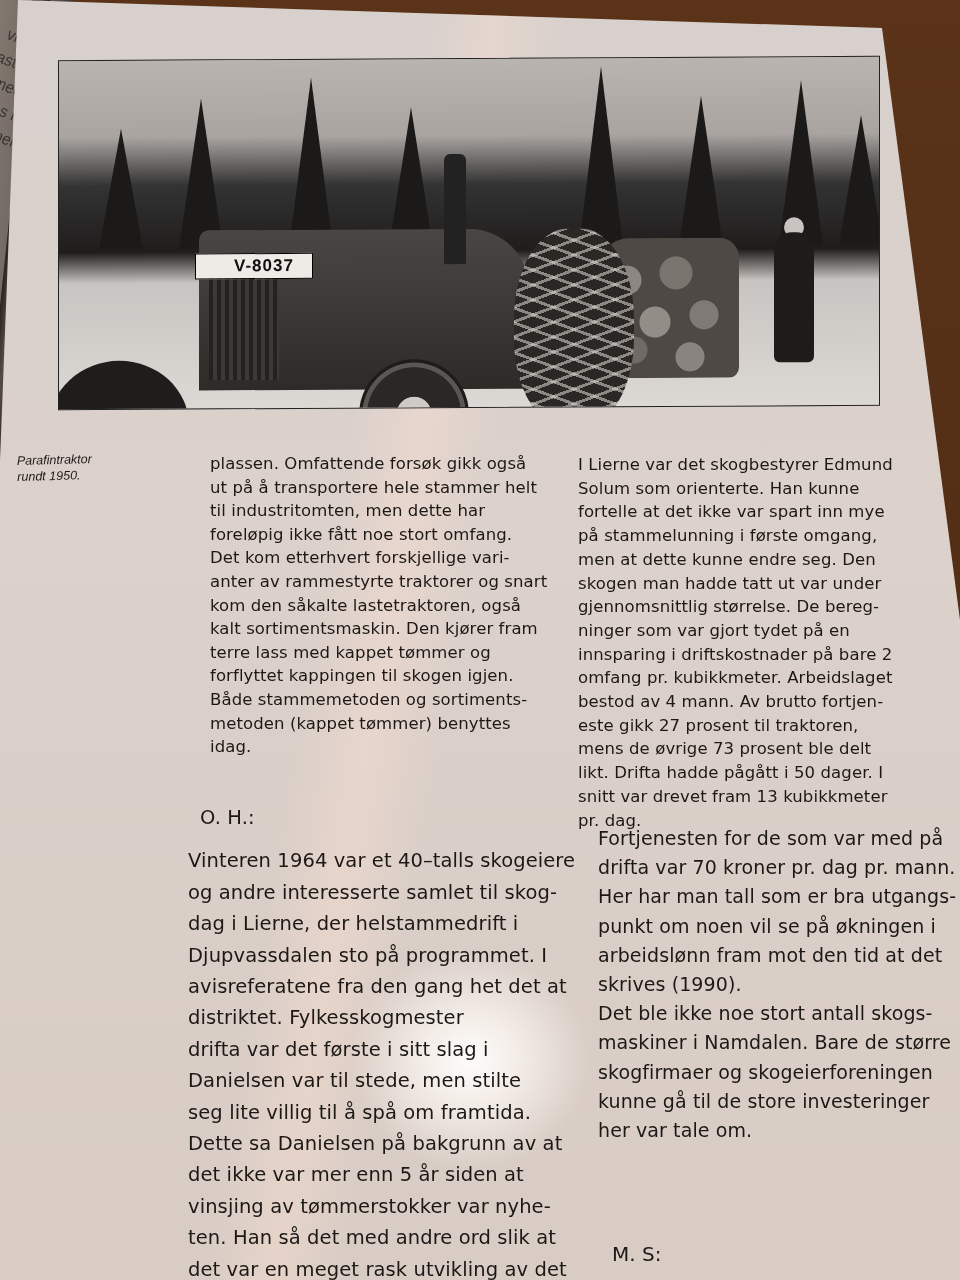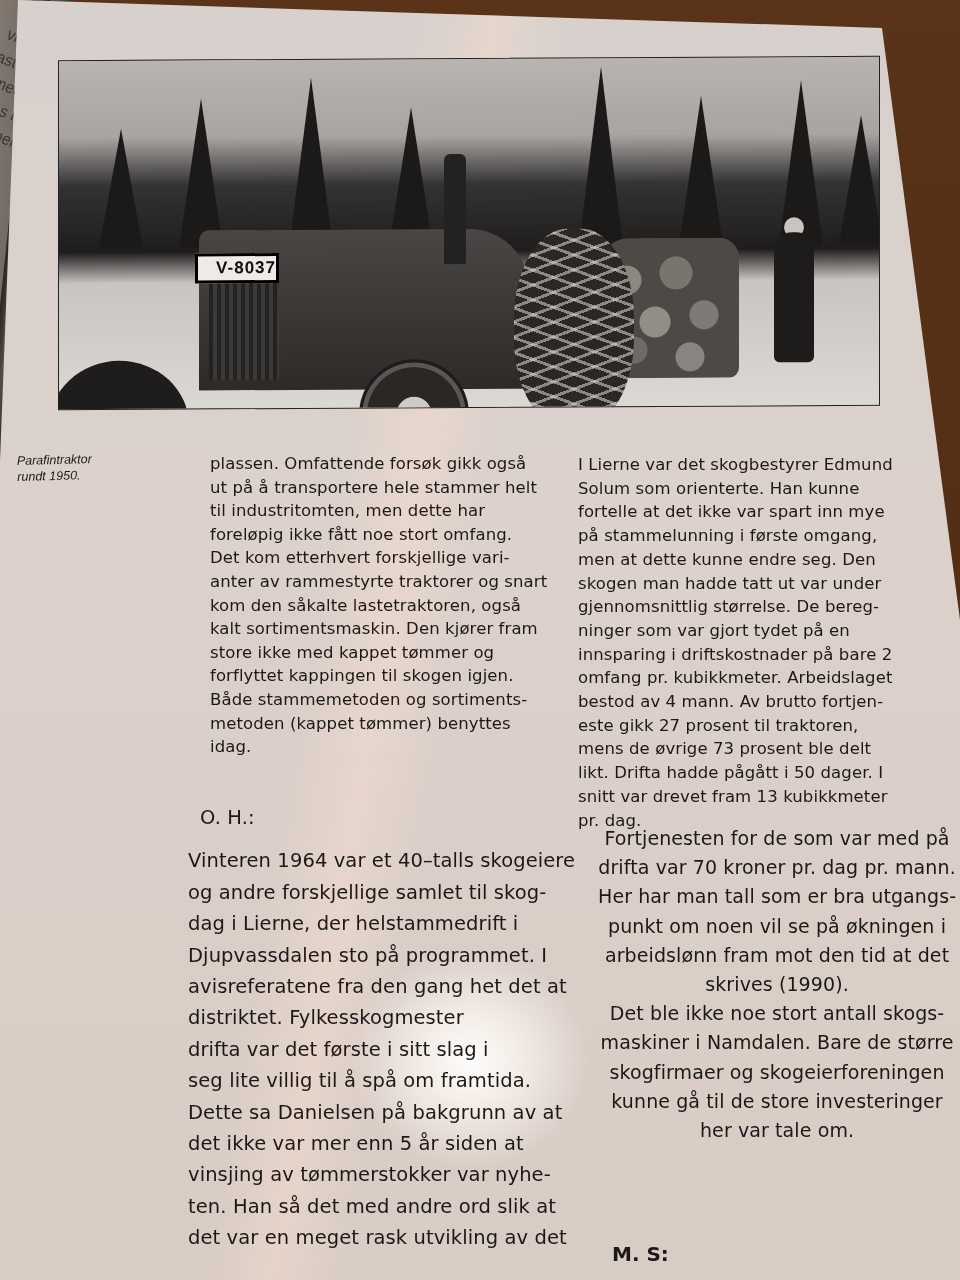--- a/index.html
+++ b/index.html
@@ -114,14 +114,15 @@
       width: 78px;
       height: 24px;
       background: #eeeae6;
-      border: 3px solid #000000;
+      border: 1px solid #000000;
       font-family: "Liberation Sans", sans-serif;
       font-weight: bold;
       font-size: 17px;
       line-height: 24px;
-      text-align: right;
+      text-align: left;
       color: #111;
       letter-spacing: 1px;
+      padding-left: 38px;
     }
     .exhaust {
       position: absolute;

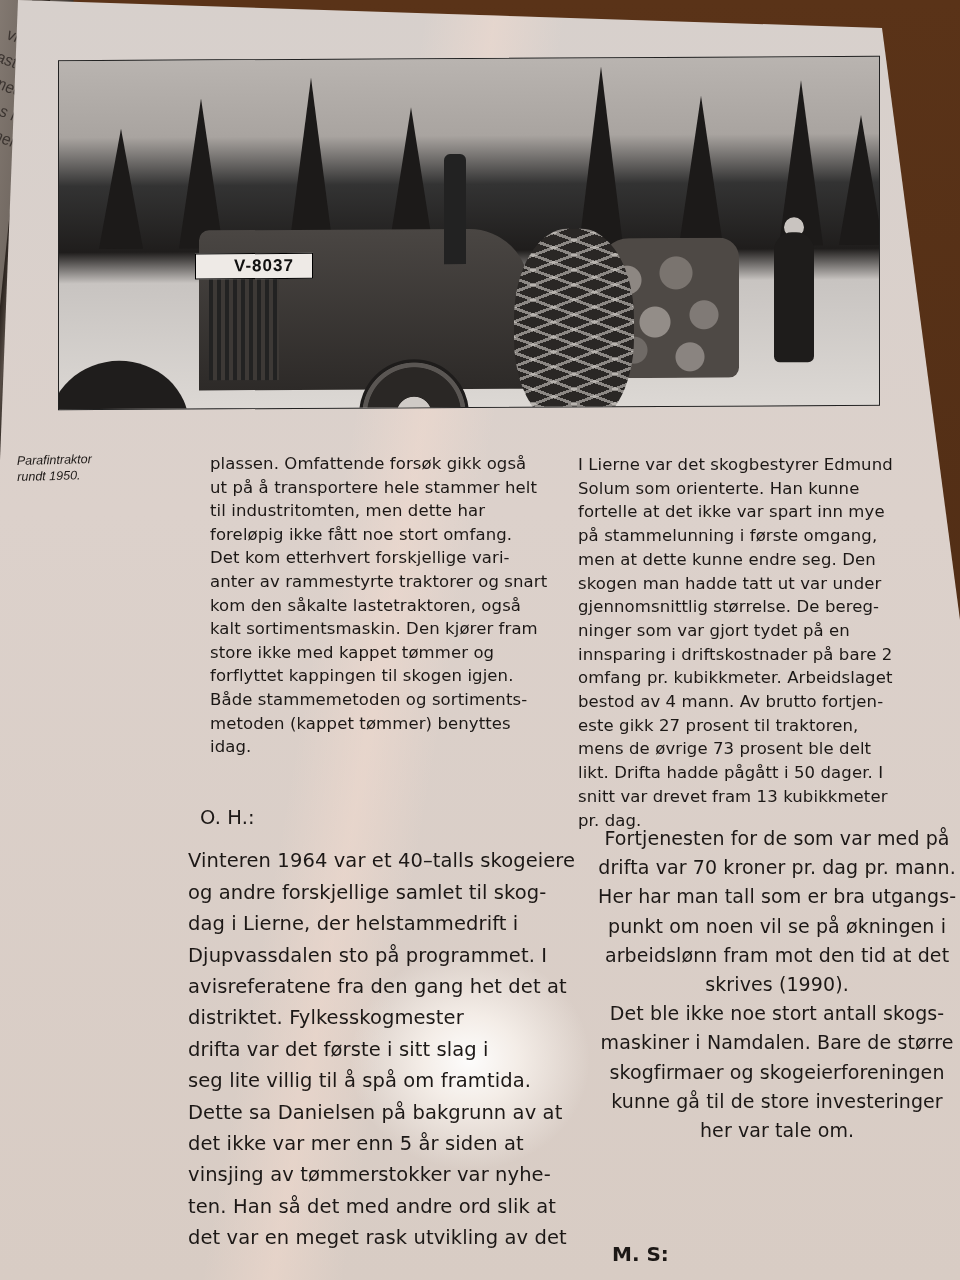--- a/index.html
+++ b/index.html
@@ -316,7 +316,7 @@
         <span class="line">anter av rammestyrte traktorer og snart</span>
         <span class="line">kom den såkalte lastetraktoren, også</span>
         <span class="line">kalt sortimentsmaskin. Den kjører fram</span>
-        <span class="line">store ikke med kappet tømmer og</span>
+        <span class="line">terre lass med kappet tømmer og</span>
         <span class="line">forflyttet kappingen til skogen igjen.</span>
         <span class="line">Både stammemetoden og sortiments-</span>
         <span class="line">metoden (kappet tømmer) benyttes</span>

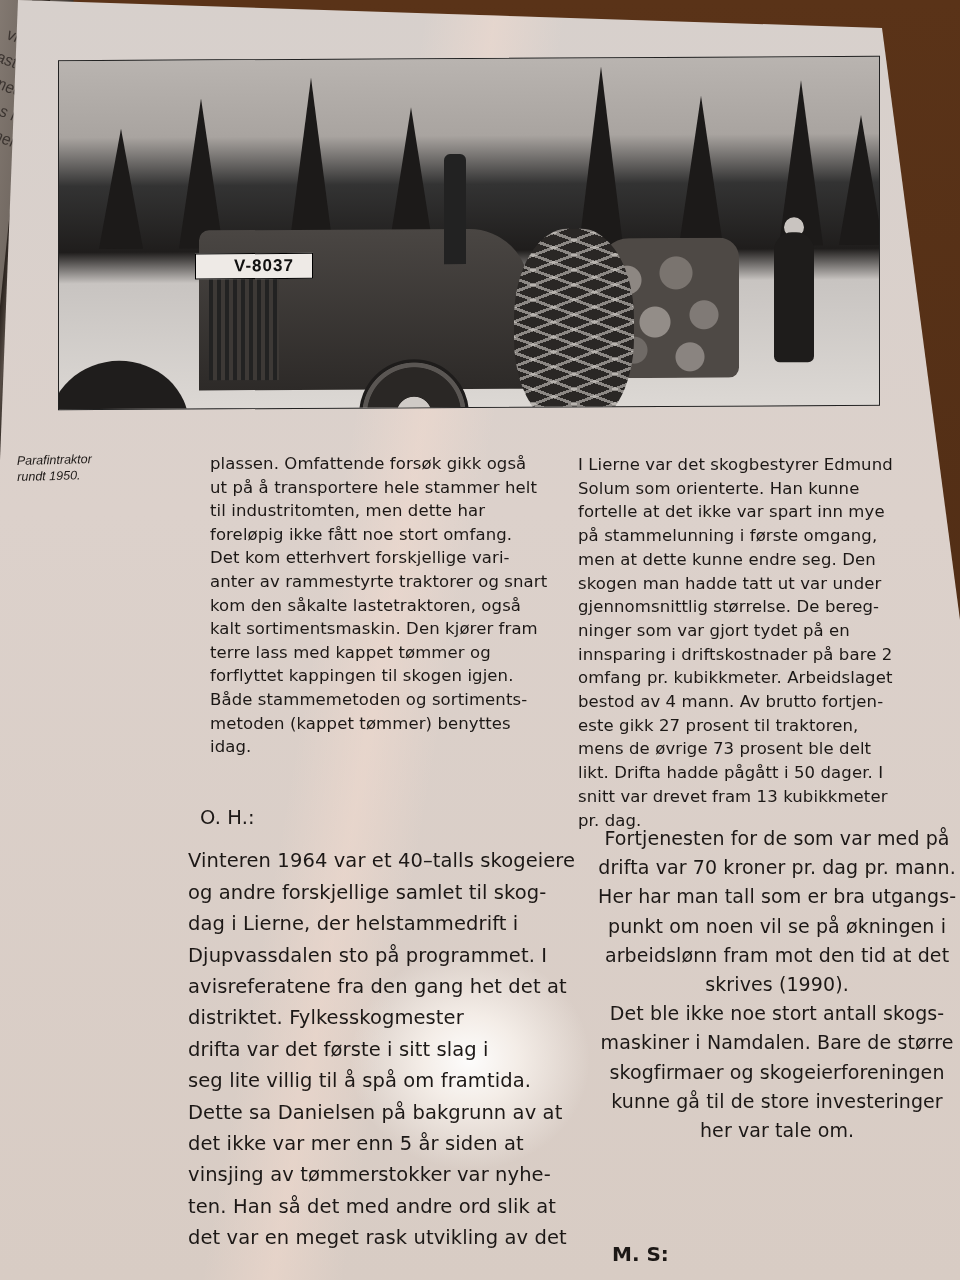--- a/index.html
+++ b/index.html
@@ -242,7 +242,6 @@
       top: 824px;
       font-size: 19px;
       line-height: 29.2px;
-      text-align: center;
     }
     .sig {
       display: block;

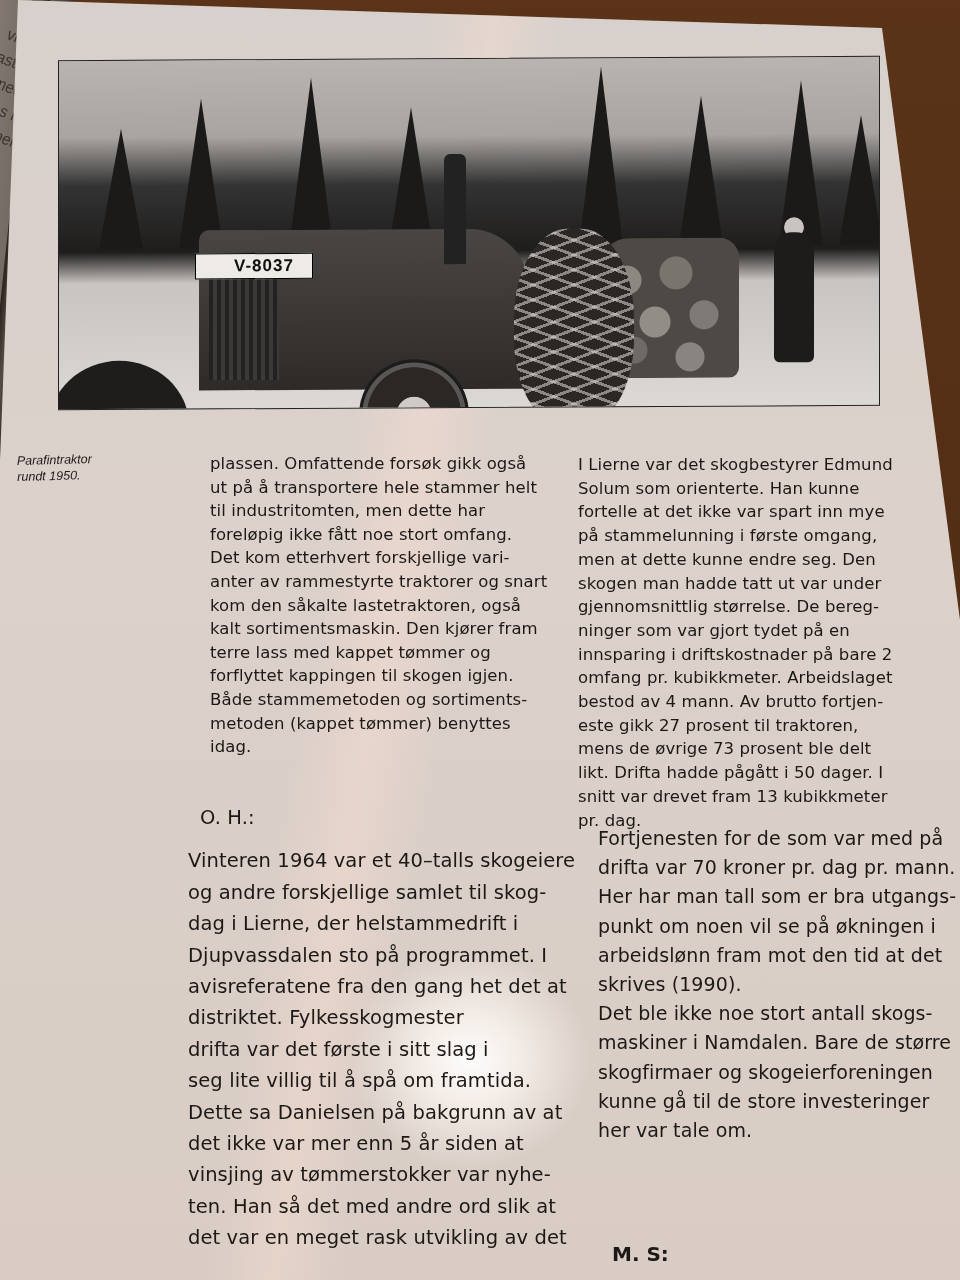--- a/index.html
+++ b/index.html
@@ -326,7 +326,7 @@
       <span class="sig">O. H.:</span>
       <div id="midP2">
           <span class="line">Vinteren 1964 var et 40–talls skogeiere</span>
-          <span class="line">og andre forskjellige samlet til skog-</span>
+          <span class="line">og andre interesserte samlet til skog-</span>
           <span class="line">dag i Lierne, der helstammedrift i</span>
           <span class="line">Djupvassdalen sto på programmet. I</span>
           <span class="line">avisreferatene fra den gang het det at</span>

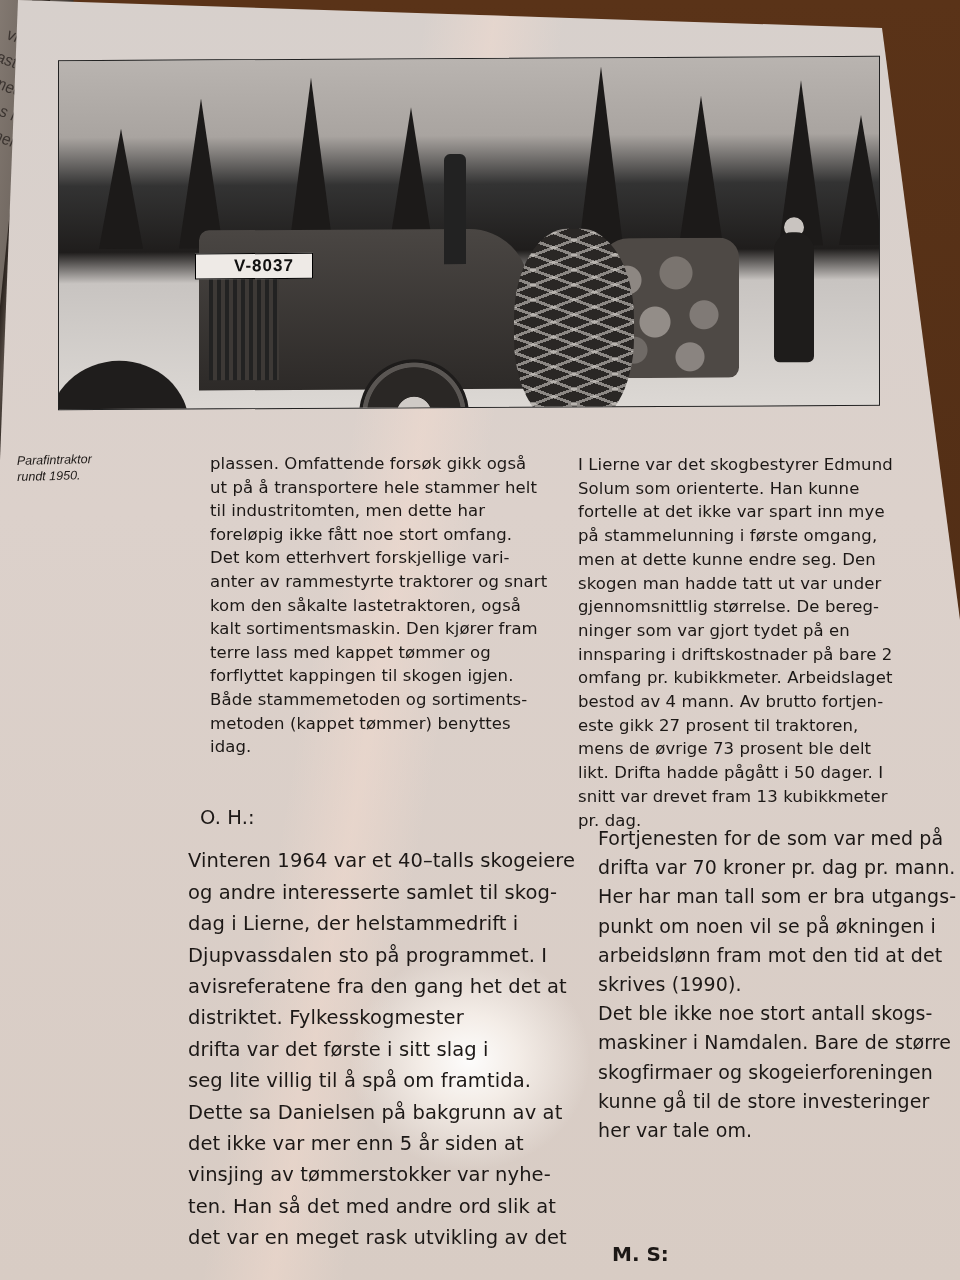--- a/index.html
+++ b/index.html
@@ -332,6 +332,7 @@
           <span class="line">avisreferatene fra den gang het det at</span>
           <span class="line">distriktet. Fylkesskogmester</span>
           <span class="line">drifta var det første i sitt slag i</span>
+          <span class="line">Danielsen var til stede, men stilte</span>
           <span class="line">seg lite villig til å spå om framtida.</span>
           <span class="line">Dette sa Danielsen på bakgrunn av at</span>
           <span class="line">det ikke var mer enn 5 år siden at</span>

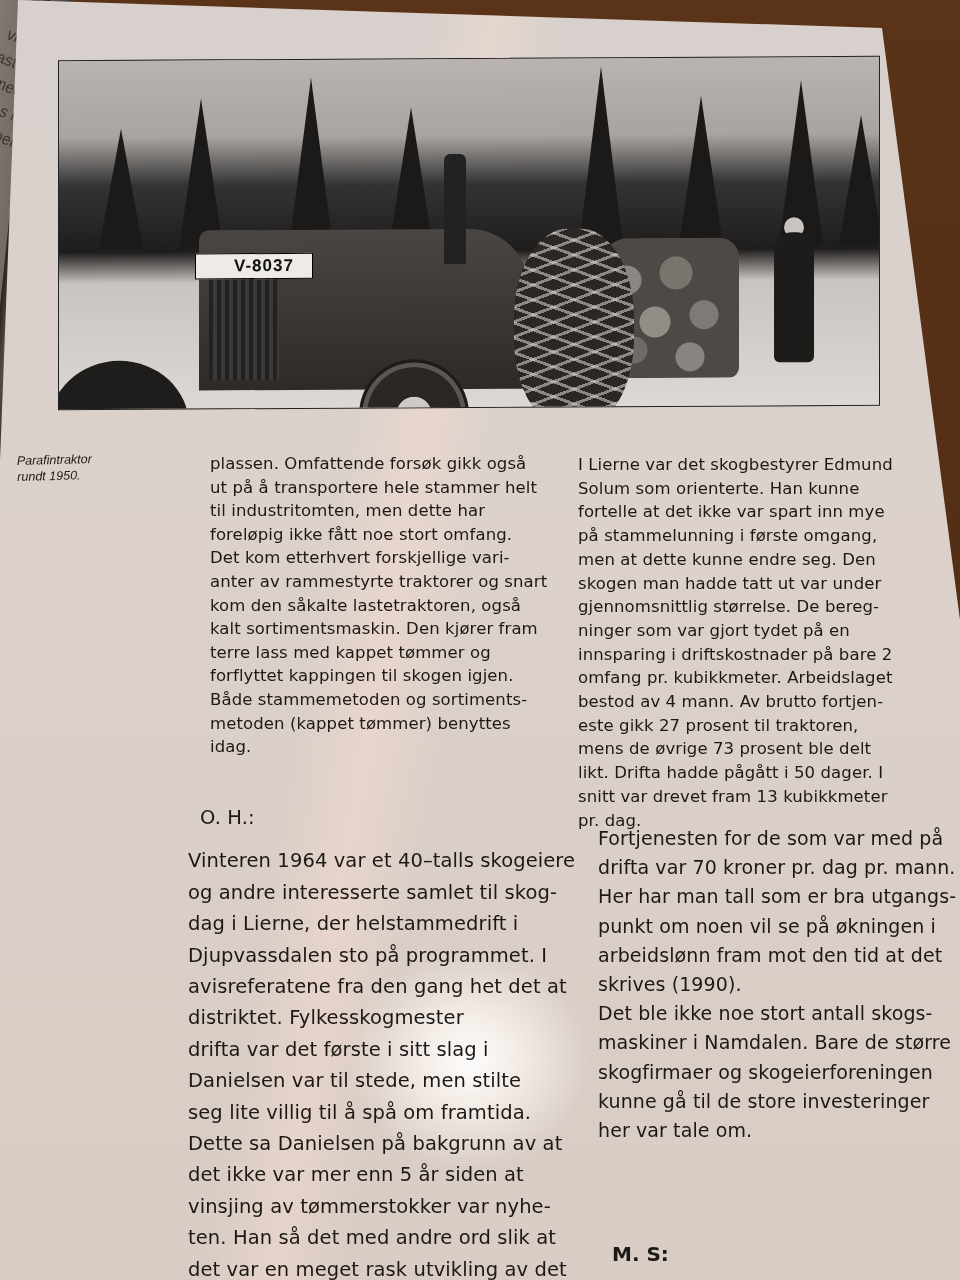--- a/index.html
+++ b/index.html
@@ -255,7 +255,6 @@
       font-family: "DejaVu Sans", sans-serif;
       font-size: 20px;
       color: #1c1816;
-      font-weight: bold;
     }
   </style>
 </head>

